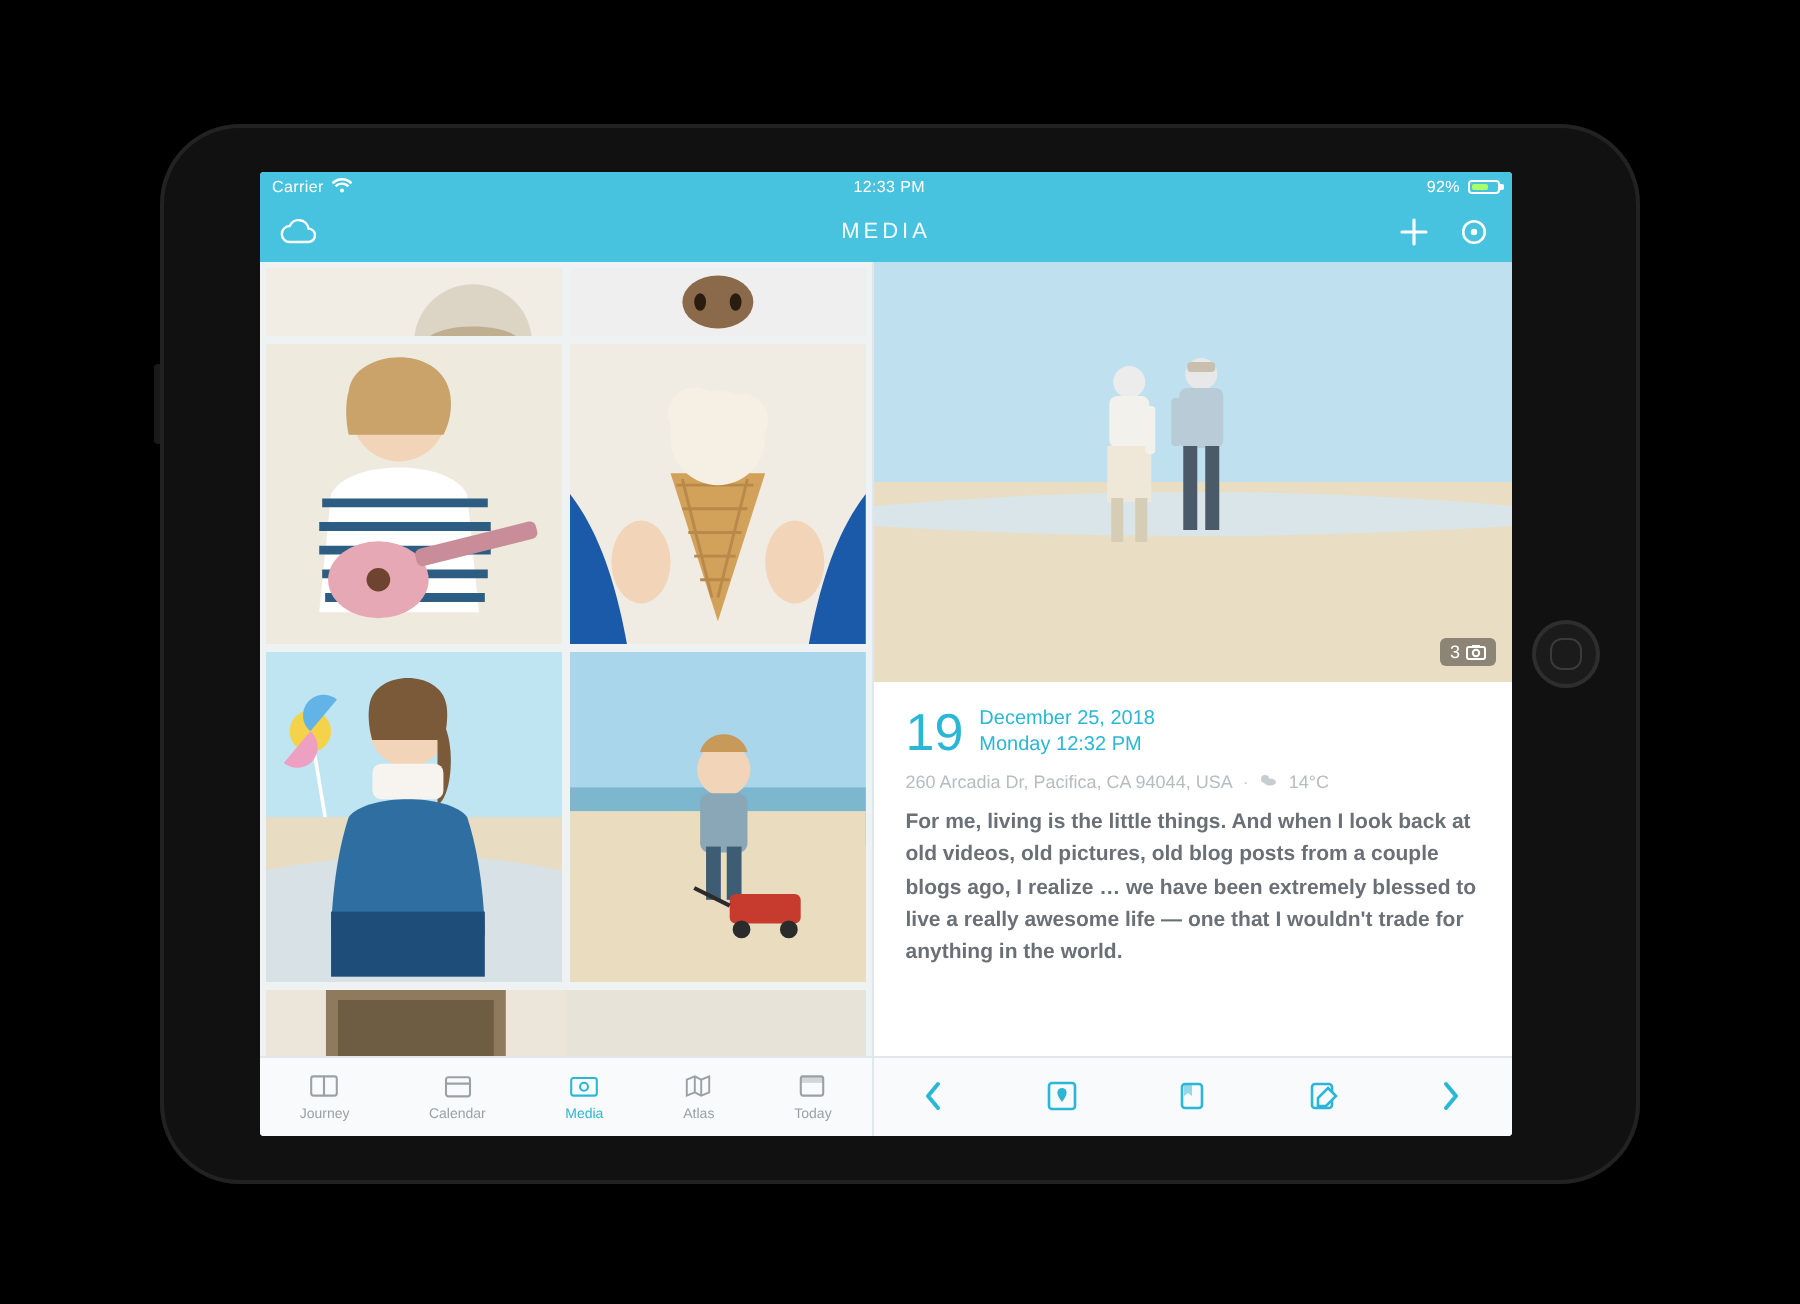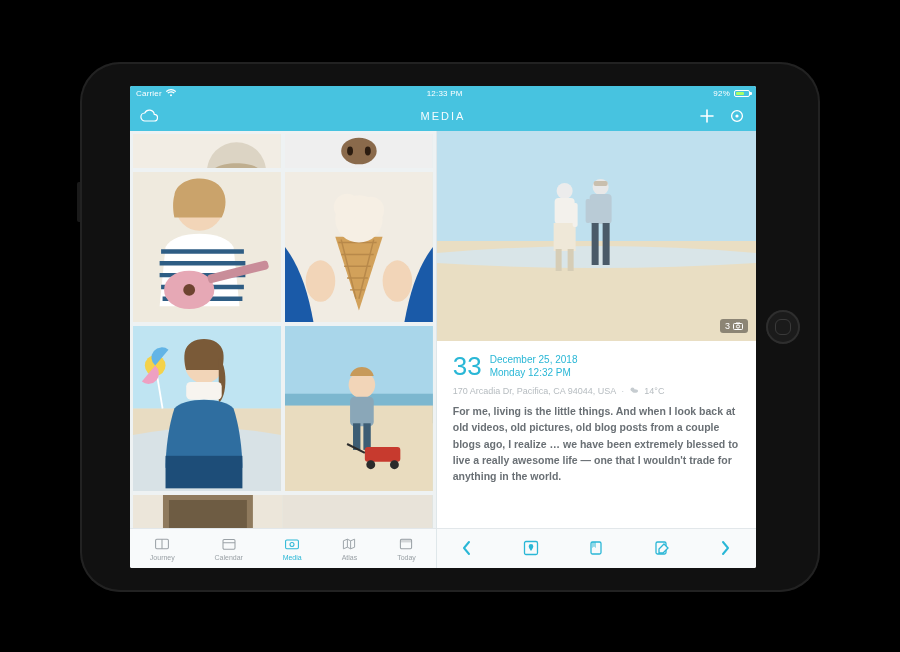--- a/index.html
+++ b/index.html
@@ -344,7 +344,7 @@
 
           <div class="tl-body">
             <div class="date-row">
-              <span class="bignum">33</span>
+              <span class="bignum">19</span>
               <span class="meta">
                 <span>December 25, 2018</span>
                 <span>Monday 12:32 PM</span>

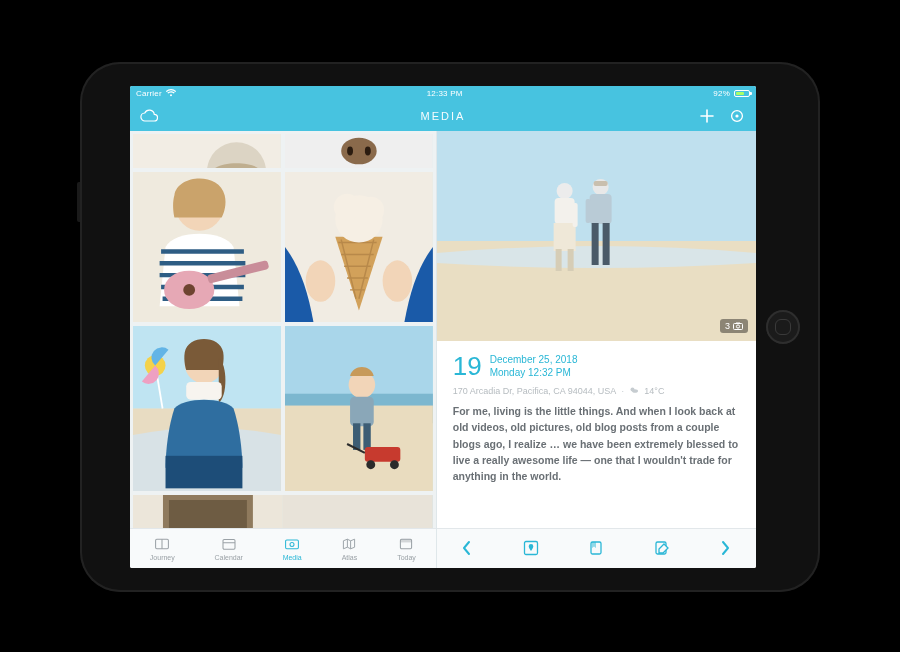--- a/index.html
+++ b/index.html
@@ -351,7 +351,7 @@
               </span>
             </div>
             <div class="loc-row">
-              <span>170 Arcadia Dr, Pacifica, CA 94044, USA</span>
+              <span>260 Arcadia Dr, Pacifica, CA 94044, USA</span>
               <span class="dot">·</span>
               <span>
                 <svg width="10" height="10" viewBox="0 0 10 10">

